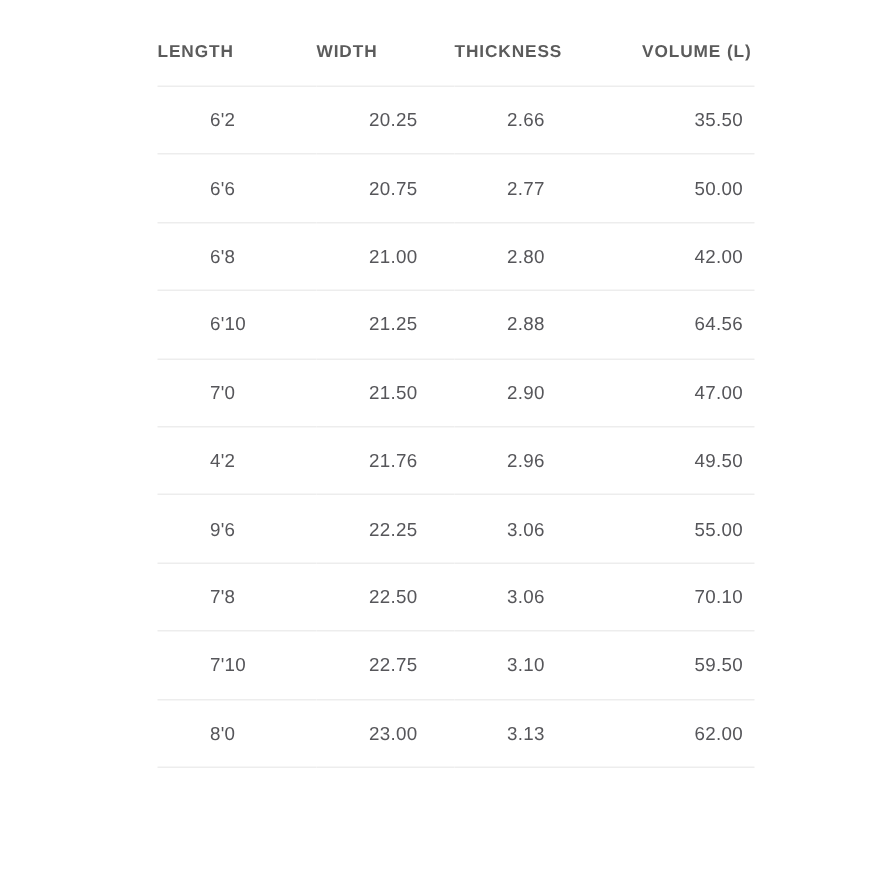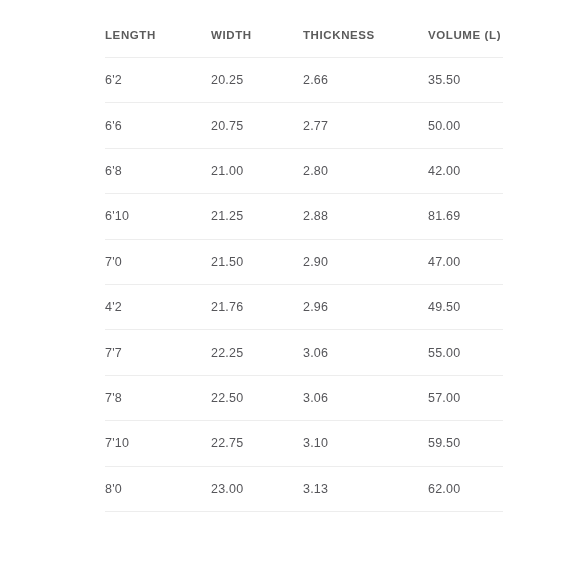--- a/index.html
+++ b/index.html
@@ -75,6 +75,7 @@
 
   .cell-text {
     display: inline-block;
+    margin-left: 35px;
   }
 </style>
 </head>

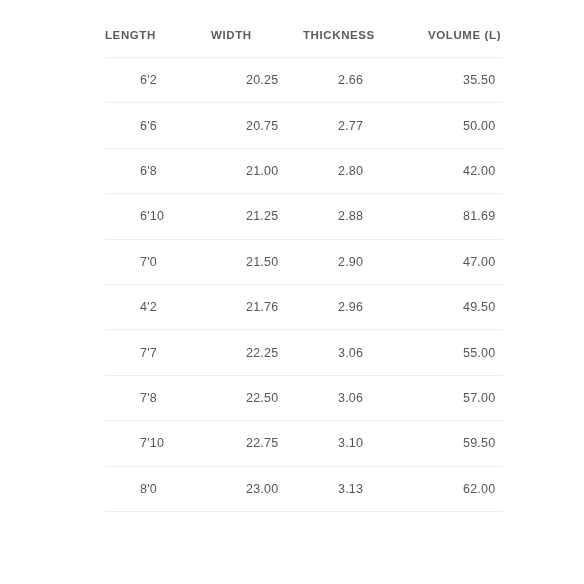--- a/index.html
+++ b/index.html
@@ -121,7 +121,7 @@
             <td><span class="cell-text">6'10</span></td>
             <td><span class="cell-text">21.25</span></td>
             <td><span class="cell-text">2.88</span></td>
-            <td><span class="cell-text">81.69</span></td>
+            <td><span class="cell-text">64.56</span></td>
           </tr>
           <tr>
             <td><span class="cell-text">7'0</span></td>

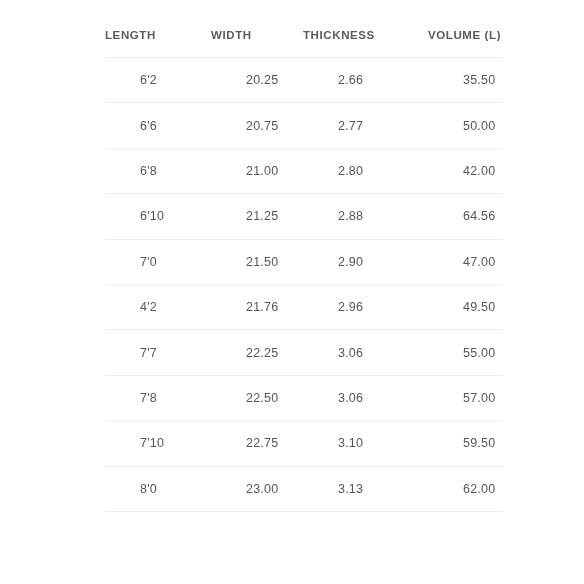--- a/index.html
+++ b/index.html
@@ -136,7 +136,7 @@
             <td><span class="cell-text">49.50</span></td>
           </tr>
           <tr>
-            <td><span class="cell-text">7'7</span></td>
+            <td><span class="cell-text">9'6</span></td>
             <td><span class="cell-text">22.25</span></td>
             <td><span class="cell-text">3.06</span></td>
             <td><span class="cell-text">55.00</span></td>

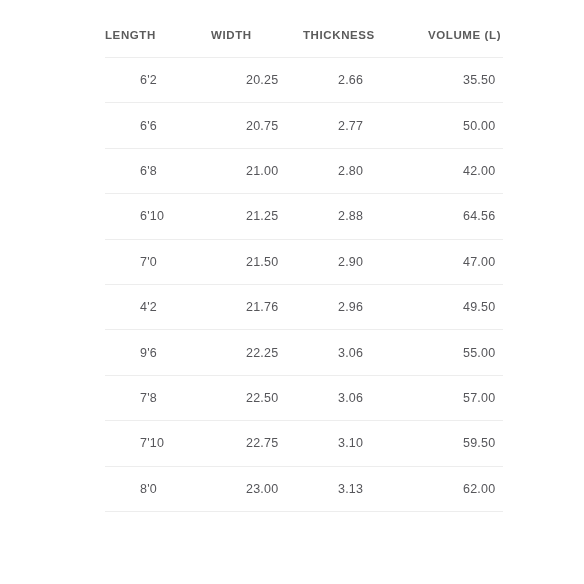--- a/index.html
+++ b/index.html
@@ -145,7 +145,7 @@
             <td><span class="cell-text">7'8</span></td>
             <td><span class="cell-text">22.50</span></td>
             <td><span class="cell-text">3.06</span></td>
-            <td><span class="cell-text">57.00</span></td>
+            <td><span class="cell-text">70.10</span></td>
           </tr>
           <tr>
             <td><span class="cell-text">7'10</span></td>

